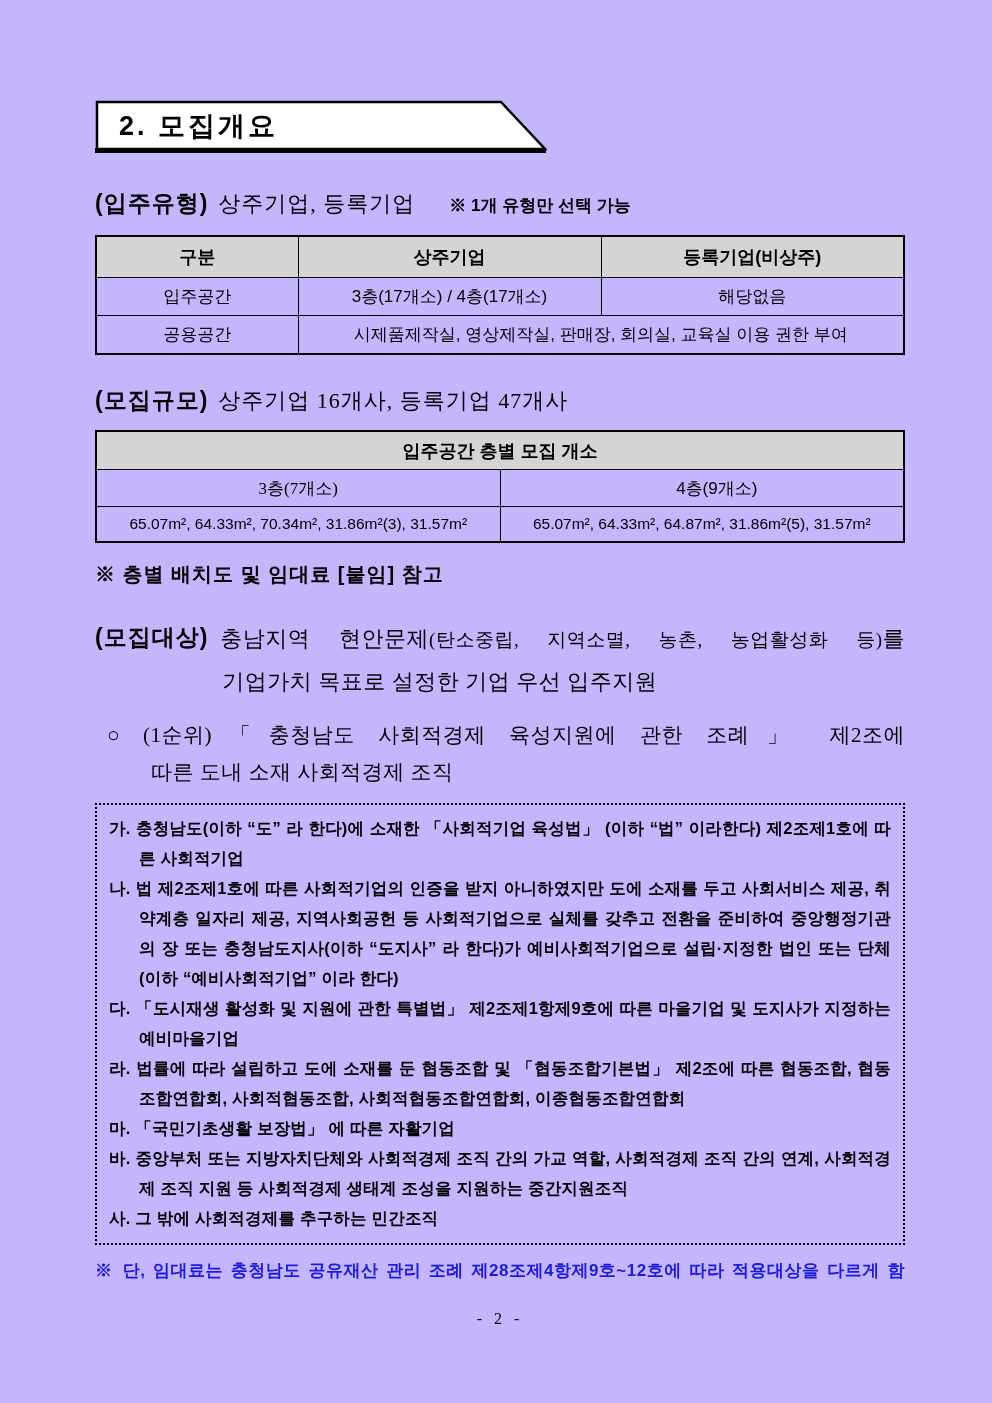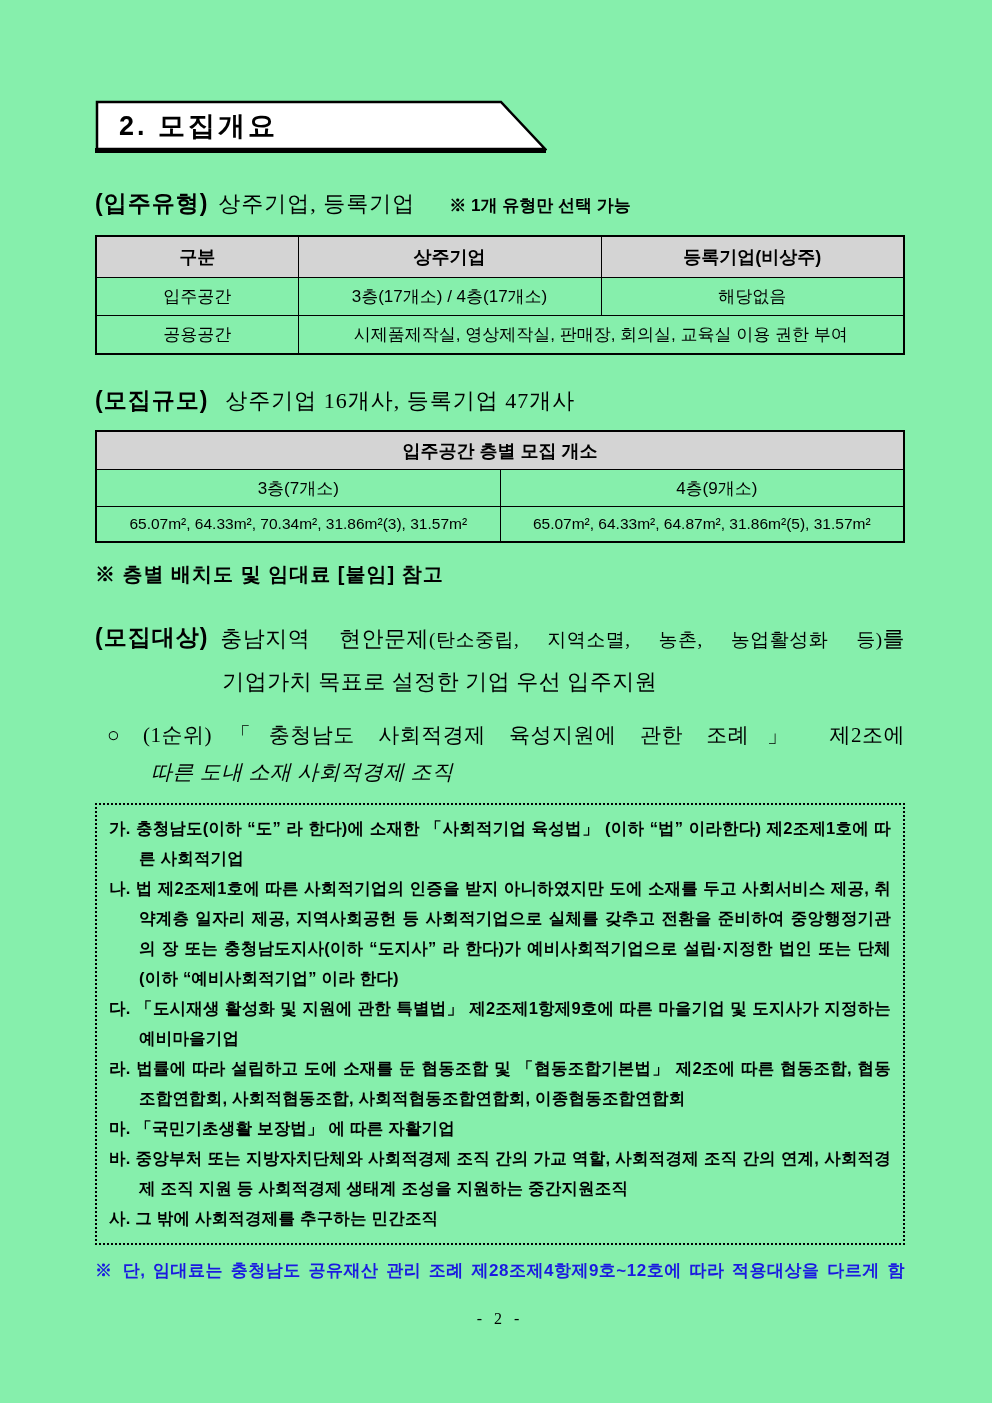--- a/index.html
+++ b/index.html
@@ -4,7 +4,7 @@
 <style>
   html,body{margin:0;padding:0;background:#fff;}
   .page{
-    position:relative;width:992px;height:1403px;background:#86efac;color:#000;
+    position:relative;width:992px;height:1403px;background:#c4b5fd;color:#000;
     box-sizing:border-box;padding:100px 87px 0 95px;
     font-family:"Liberation Sans",sans-serif;overflow:hidden;
   }

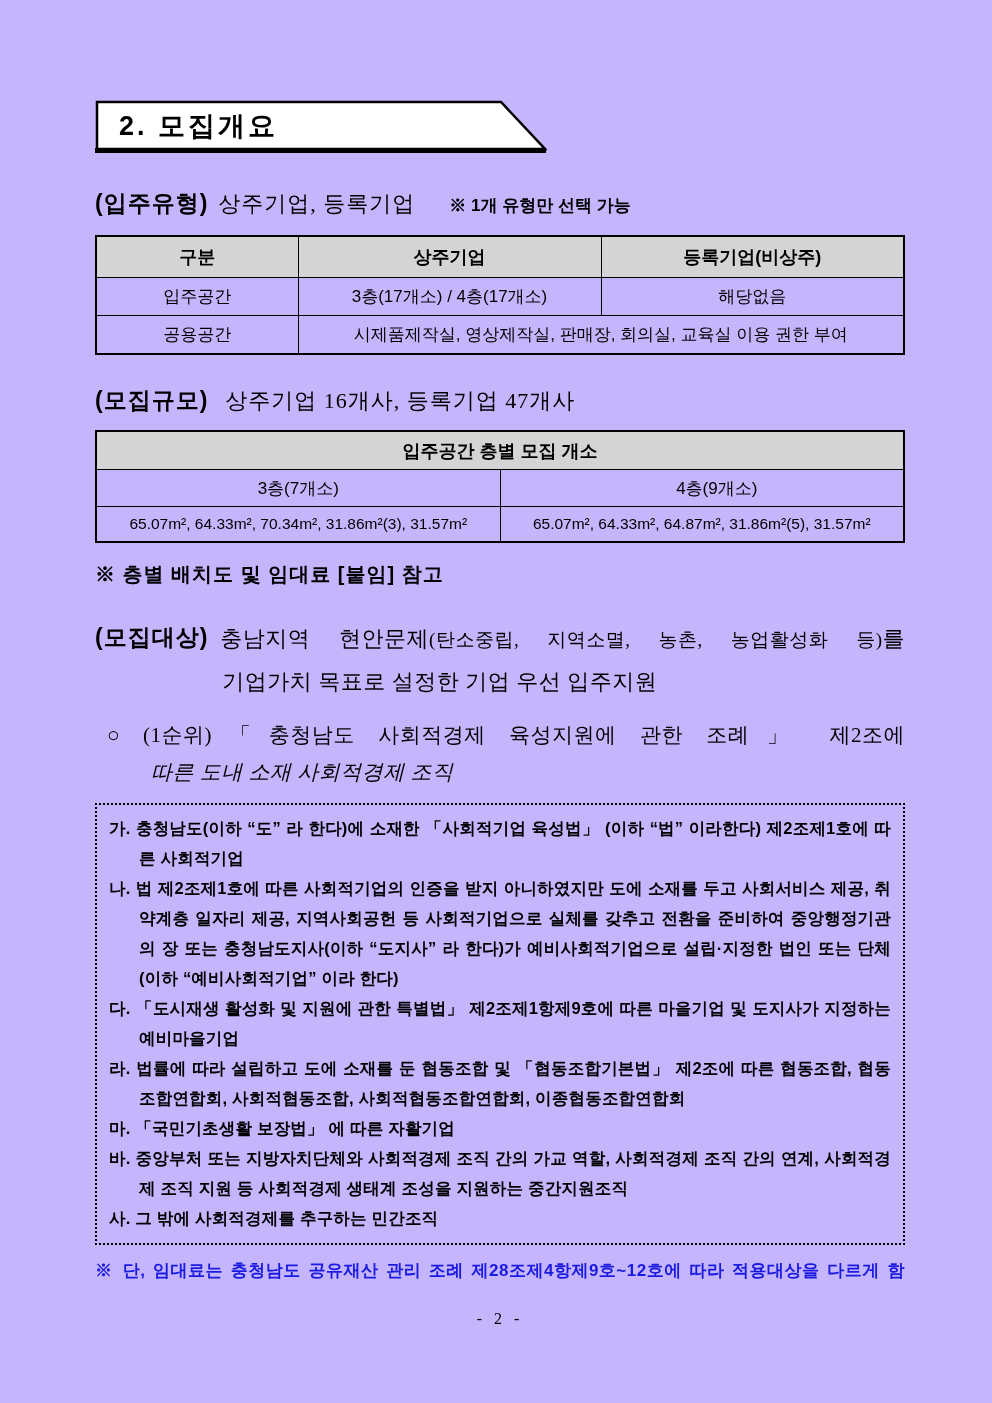--- a/index.html
+++ b/index.html
@@ -99,7 +99,7 @@
   </tbody>
     </table>
 
-  <div class="heading" style="margin-top:30px;gap:7px;">
+  <div class="heading" style="margin-top:30px;">
     <span class="h-label">(모집규모)</span>
     <span class="h-value">상주기업 16개사, 등록기업 47개사</span>
   </div>

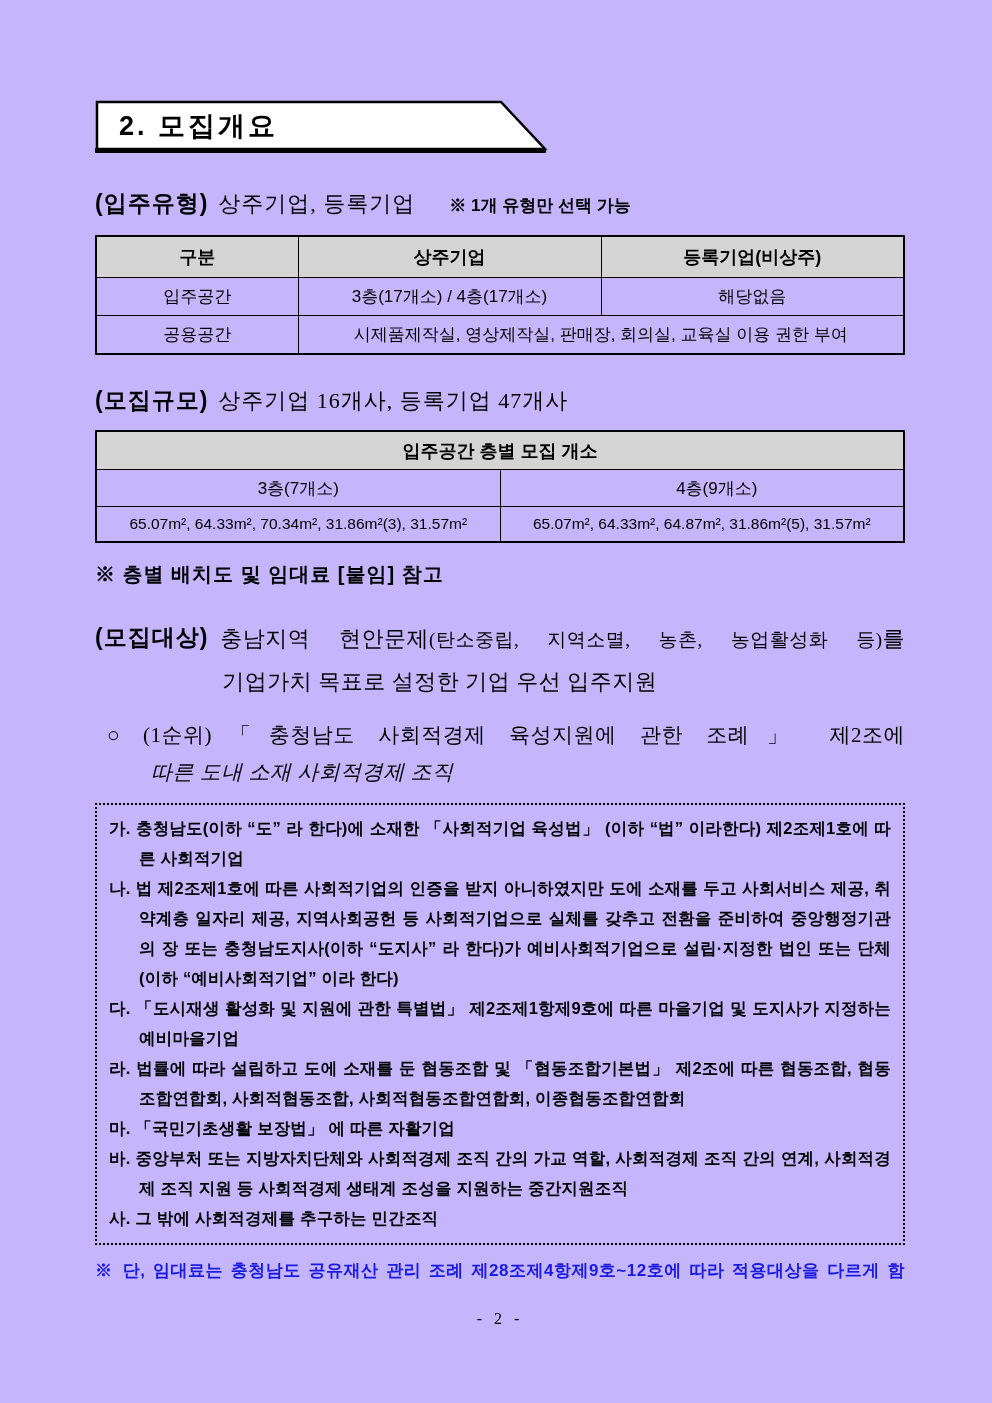--- a/index.html
+++ b/index.html
@@ -114,7 +114,7 @@
       <th colspan="2" style="height:35px;">입주공간 층별 모집 개소</th>
     </tr>
     <tr>
-      <td style="height:36px;">3층(7개소)</td>
+      <td style="height:36px;font-family:Liberation Serif, serif;">3층(7개소)</td>
       <td style="height:36px;padding-left:34px;">4층(9개소)</td>
     </tr>
     <tr>

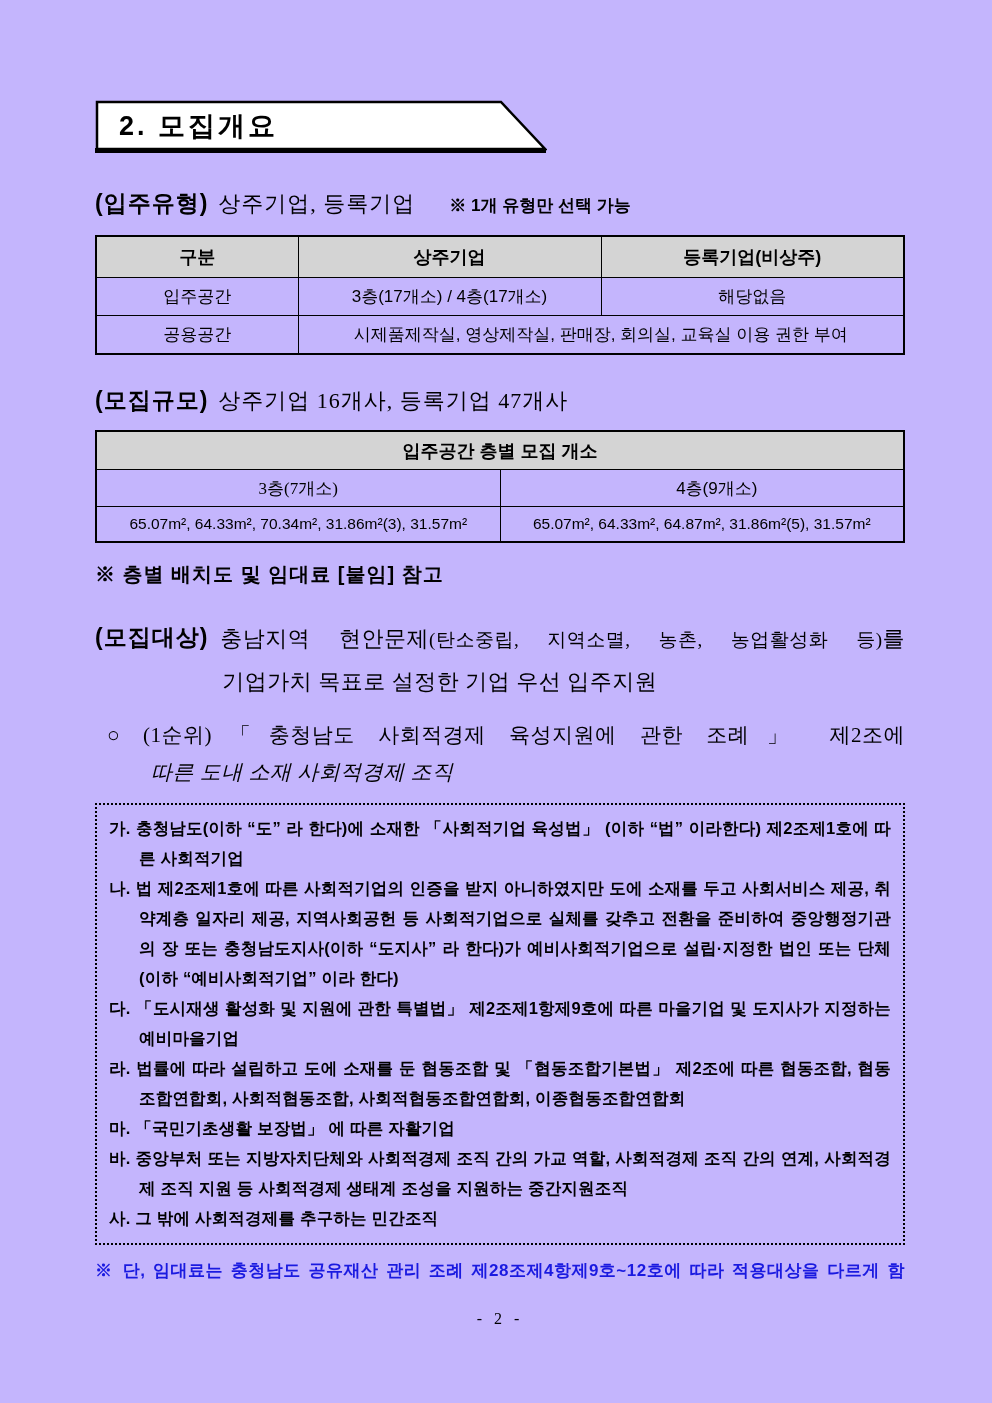--- a/index.html
+++ b/index.html
@@ -44,7 +44,7 @@
   .priority-marker{width:36px;flex:none;}
   .priority-body{flex:1;}
   .p-line1{text-align:justify;text-align-last:justify;}
-  .p-line2{padding-left:8px;font-style:italic;}
+  .p-line2{padding-left:8px;}
   
   .criteria-box{border:2px dotted #000;padding:8px 12px 10px 12px;margin-top:12px;}
   .box-item{font-size:16.5px;font-weight:bold;line-height:30px;text-align:justify;

